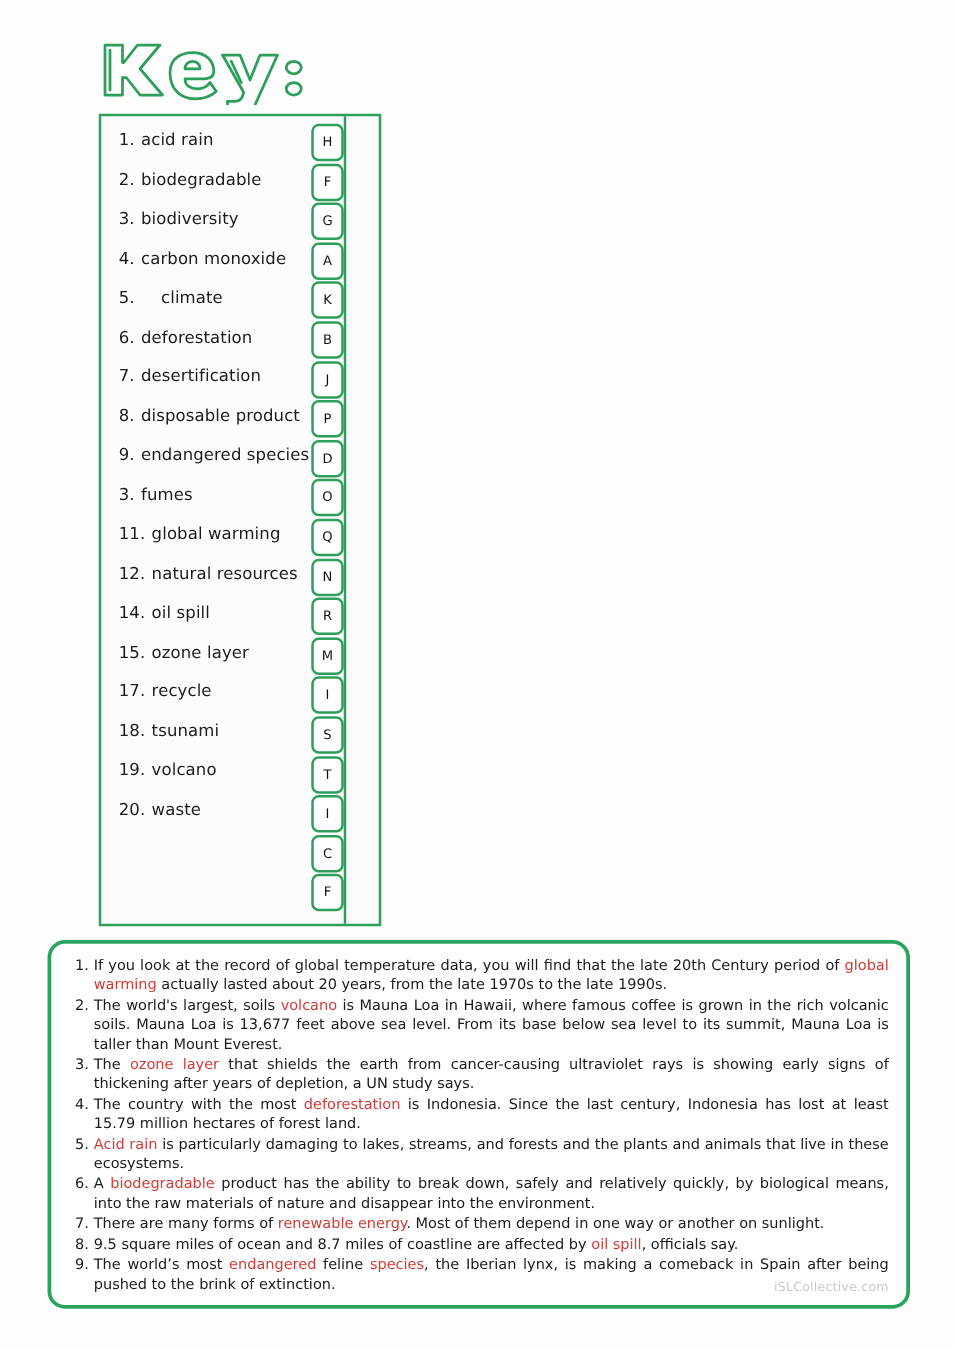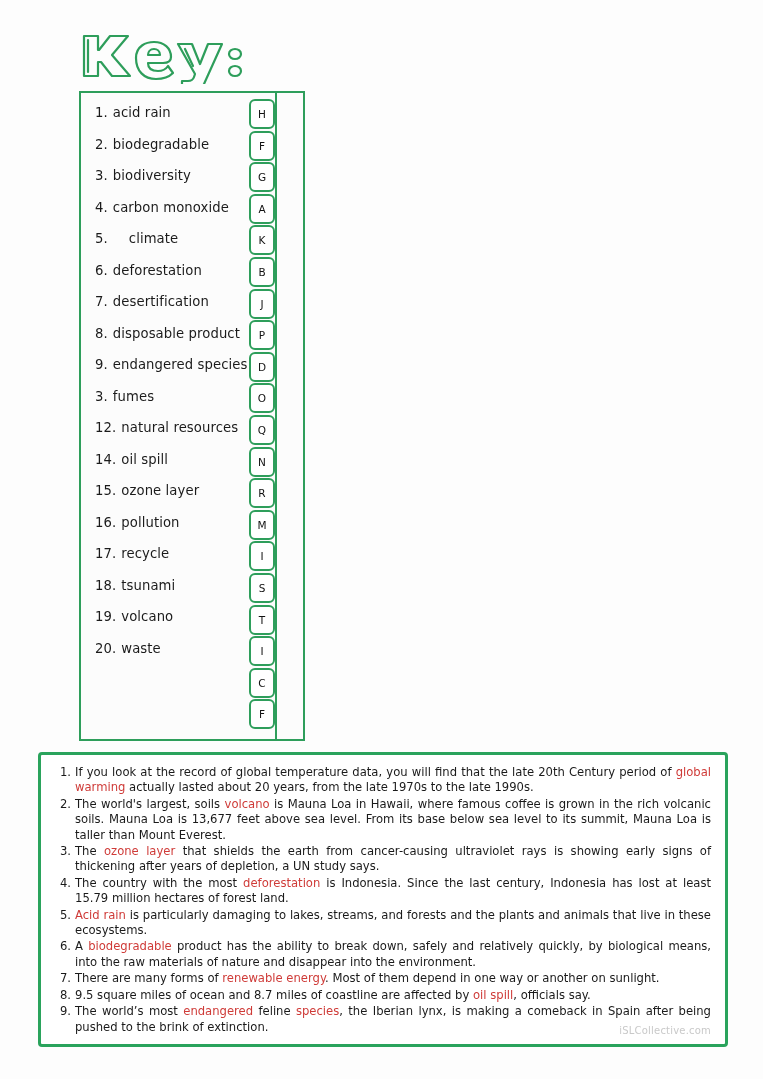--- a/index.html
+++ b/index.html
@@ -210,6 +210,10 @@
         <div class="term-row">
           <span>3.</span>
           <span style="margin-left: 5px;">fumes</span>
+        </div>
+        <div class="term-row">
+          <span>11.</span>
+          <span style="margin-left: 5px;">global warming</span>
         </div>
         <div class="term-row">
           <span>12.</span>

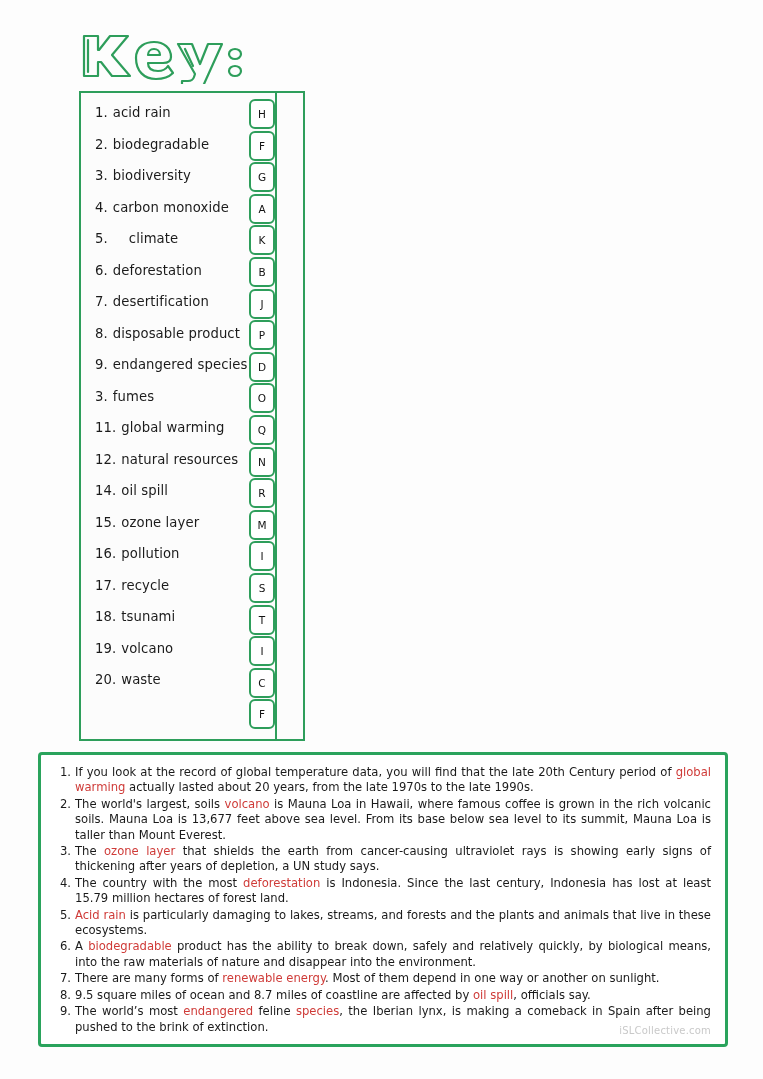--- a/index.html
+++ b/index.html
@@ -226,10 +226,6 @@
         <div class="term-row">
           <span>15.</span>
           <span style="margin-left: 5px;">ozone layer</span>
-        </div>
-        <div class="term-row">
-          <span>16.</span>
-          <span style="margin-left: 5px;">pollution</span>
         </div>
         <div class="term-row">
           <span>17.</span>

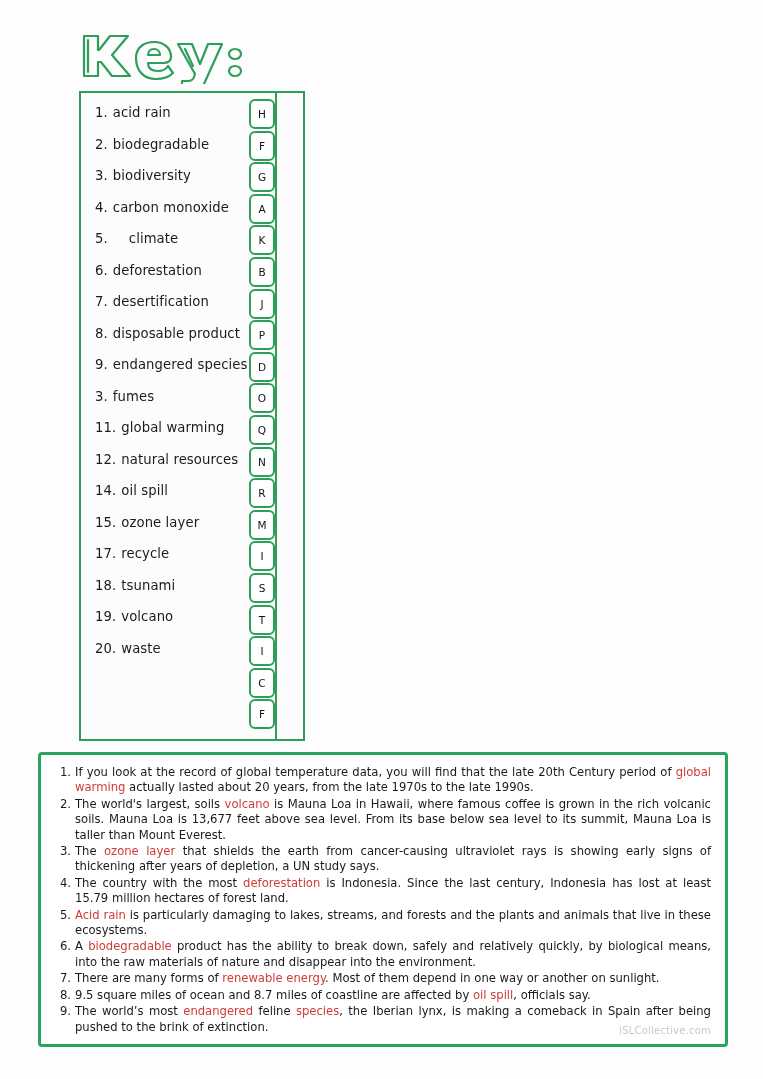--- a/index.html
+++ b/index.html
@@ -102,7 +102,7 @@
     width: 690px;
     height: 295px;
     border: 3px solid #2aa35c;
-    border-radius: 4px;
+    border-radius: 14px;
     background: #ffffff;
     box-sizing: border-box;
     padding: 10px 14px 8px 10px;

